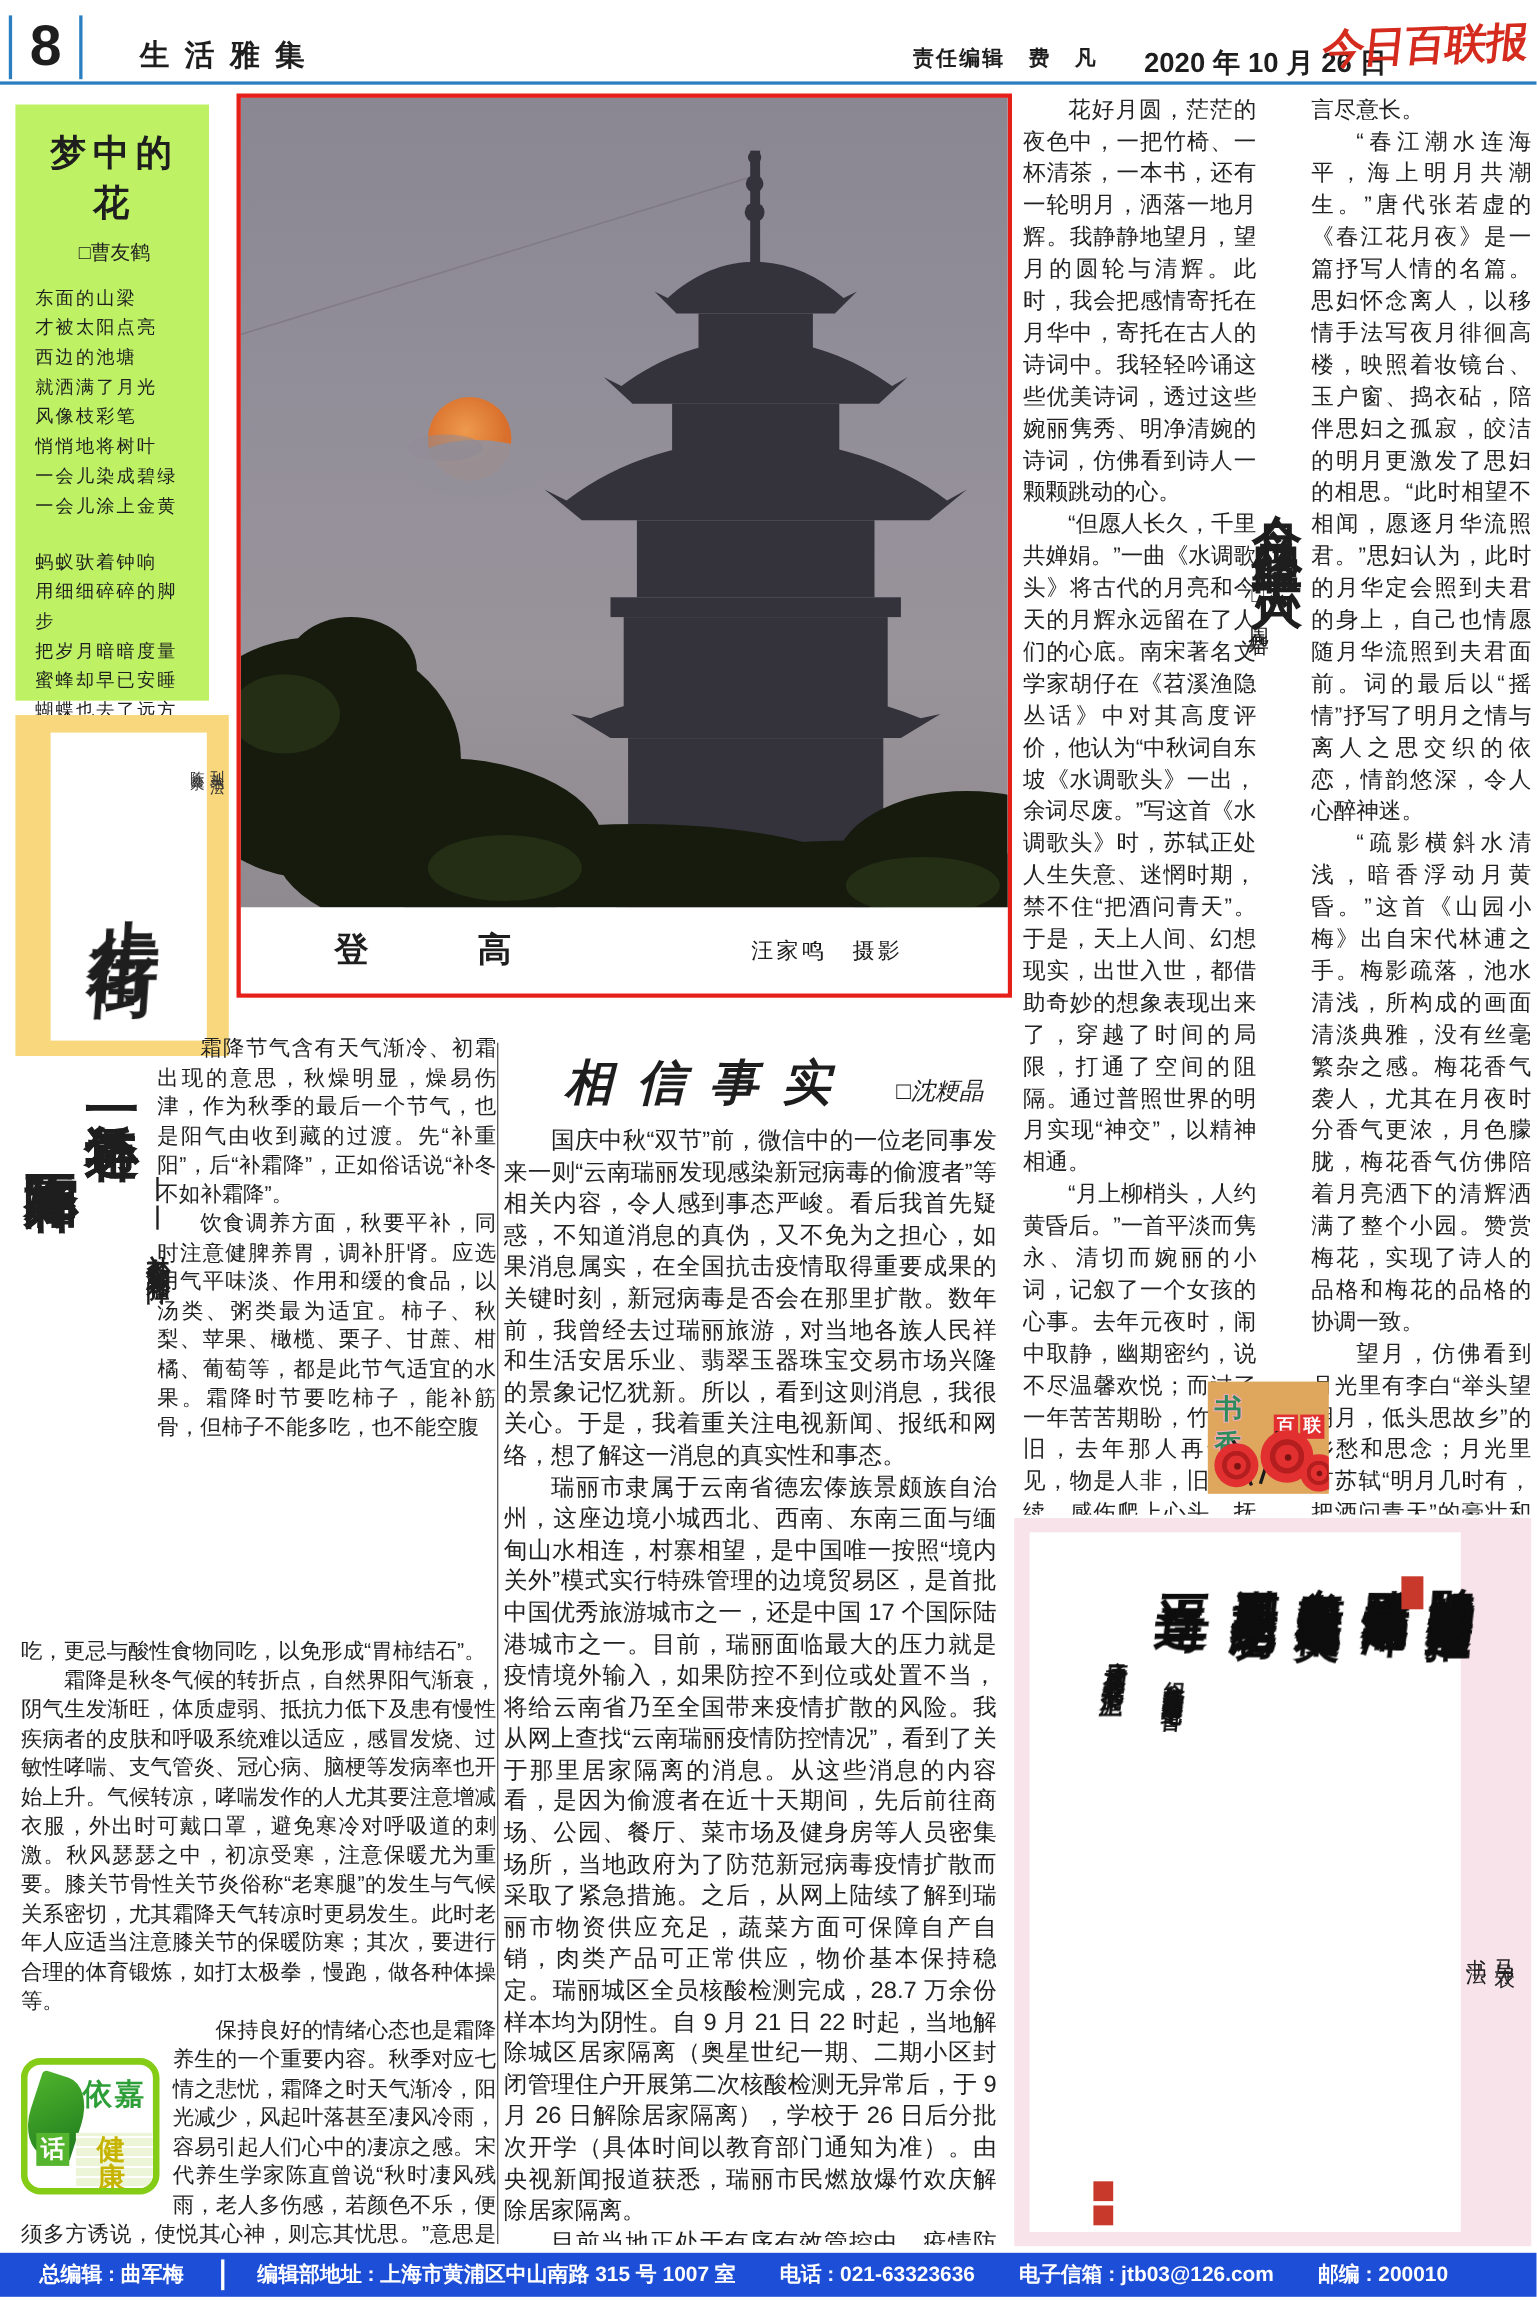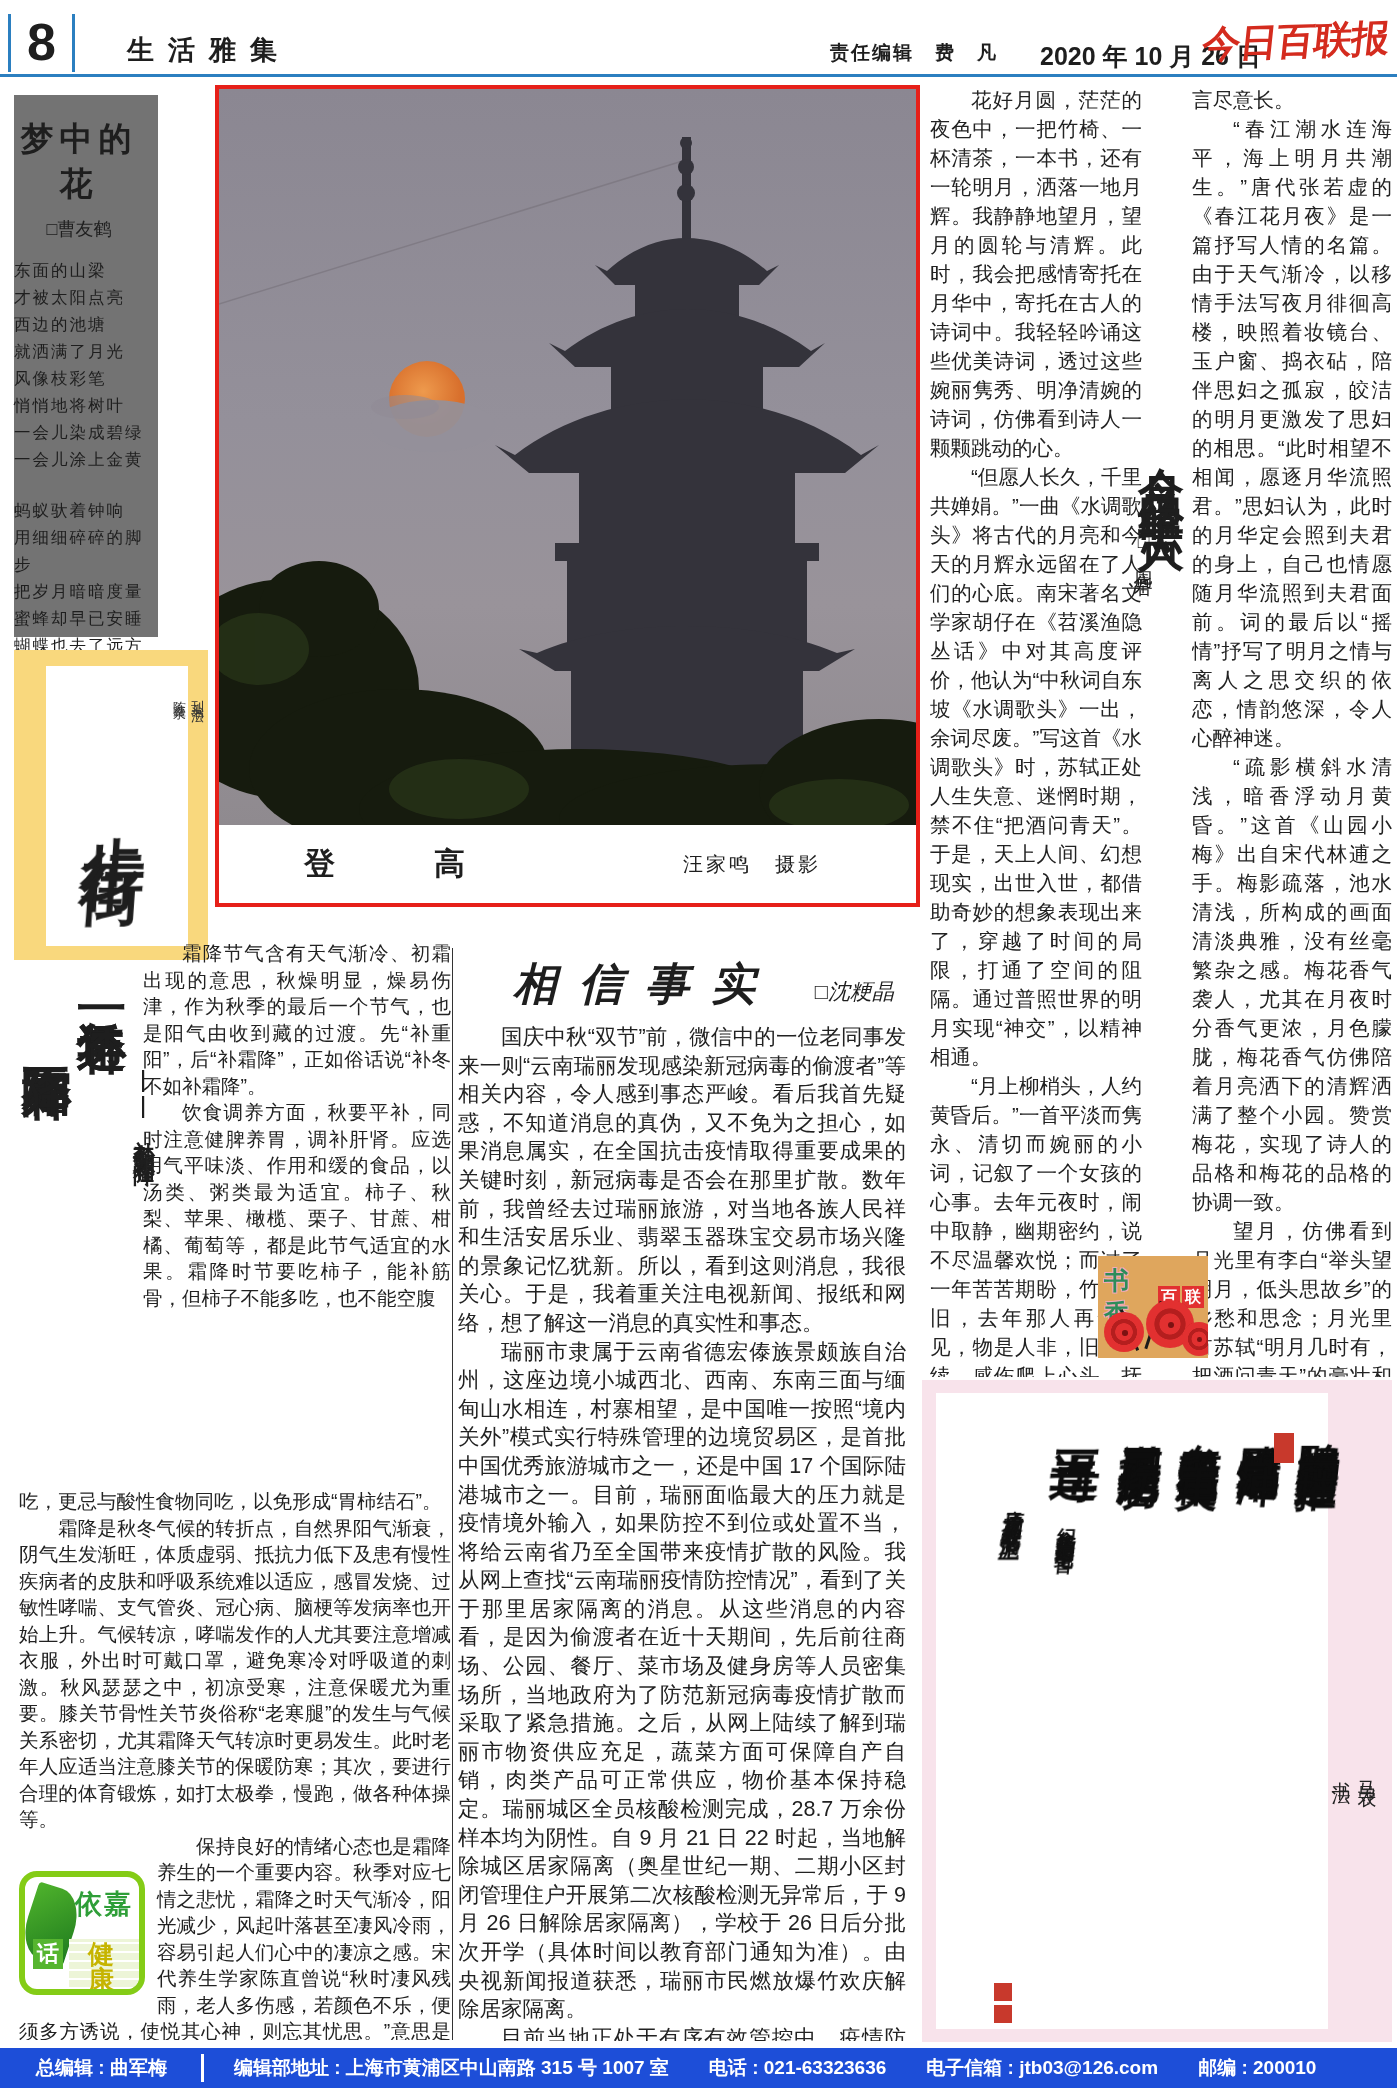--- a/index.html
+++ b/index.html
@@ -21,7 +21,7 @@
   .header-rule { left:0; top:74px; width:1397px; height:3px; background:#2B7FC0; }
 
   
-  .poem-box { left:14px; top:95px; width:144px; height:542px; background:#737373; padding:22px 14px 0 0; }
+  .poem-box { left:14px; top:95px; width:176px; height:542px; background:#bef264; padding:22px 14px 0 18px; }
   .poem-title { font-size:33px; font-weight:900; letter-spacing:6px; text-align:center; margin-bottom:10px; }
   .poem-author { font-size:18px; text-align:center; margin-bottom:16px; }
   .poem-line { font-size:16.5px; line-height:27px; letter-spacing:2px; font-family:"Liberation Serif","DejaVu Serif",serif; }

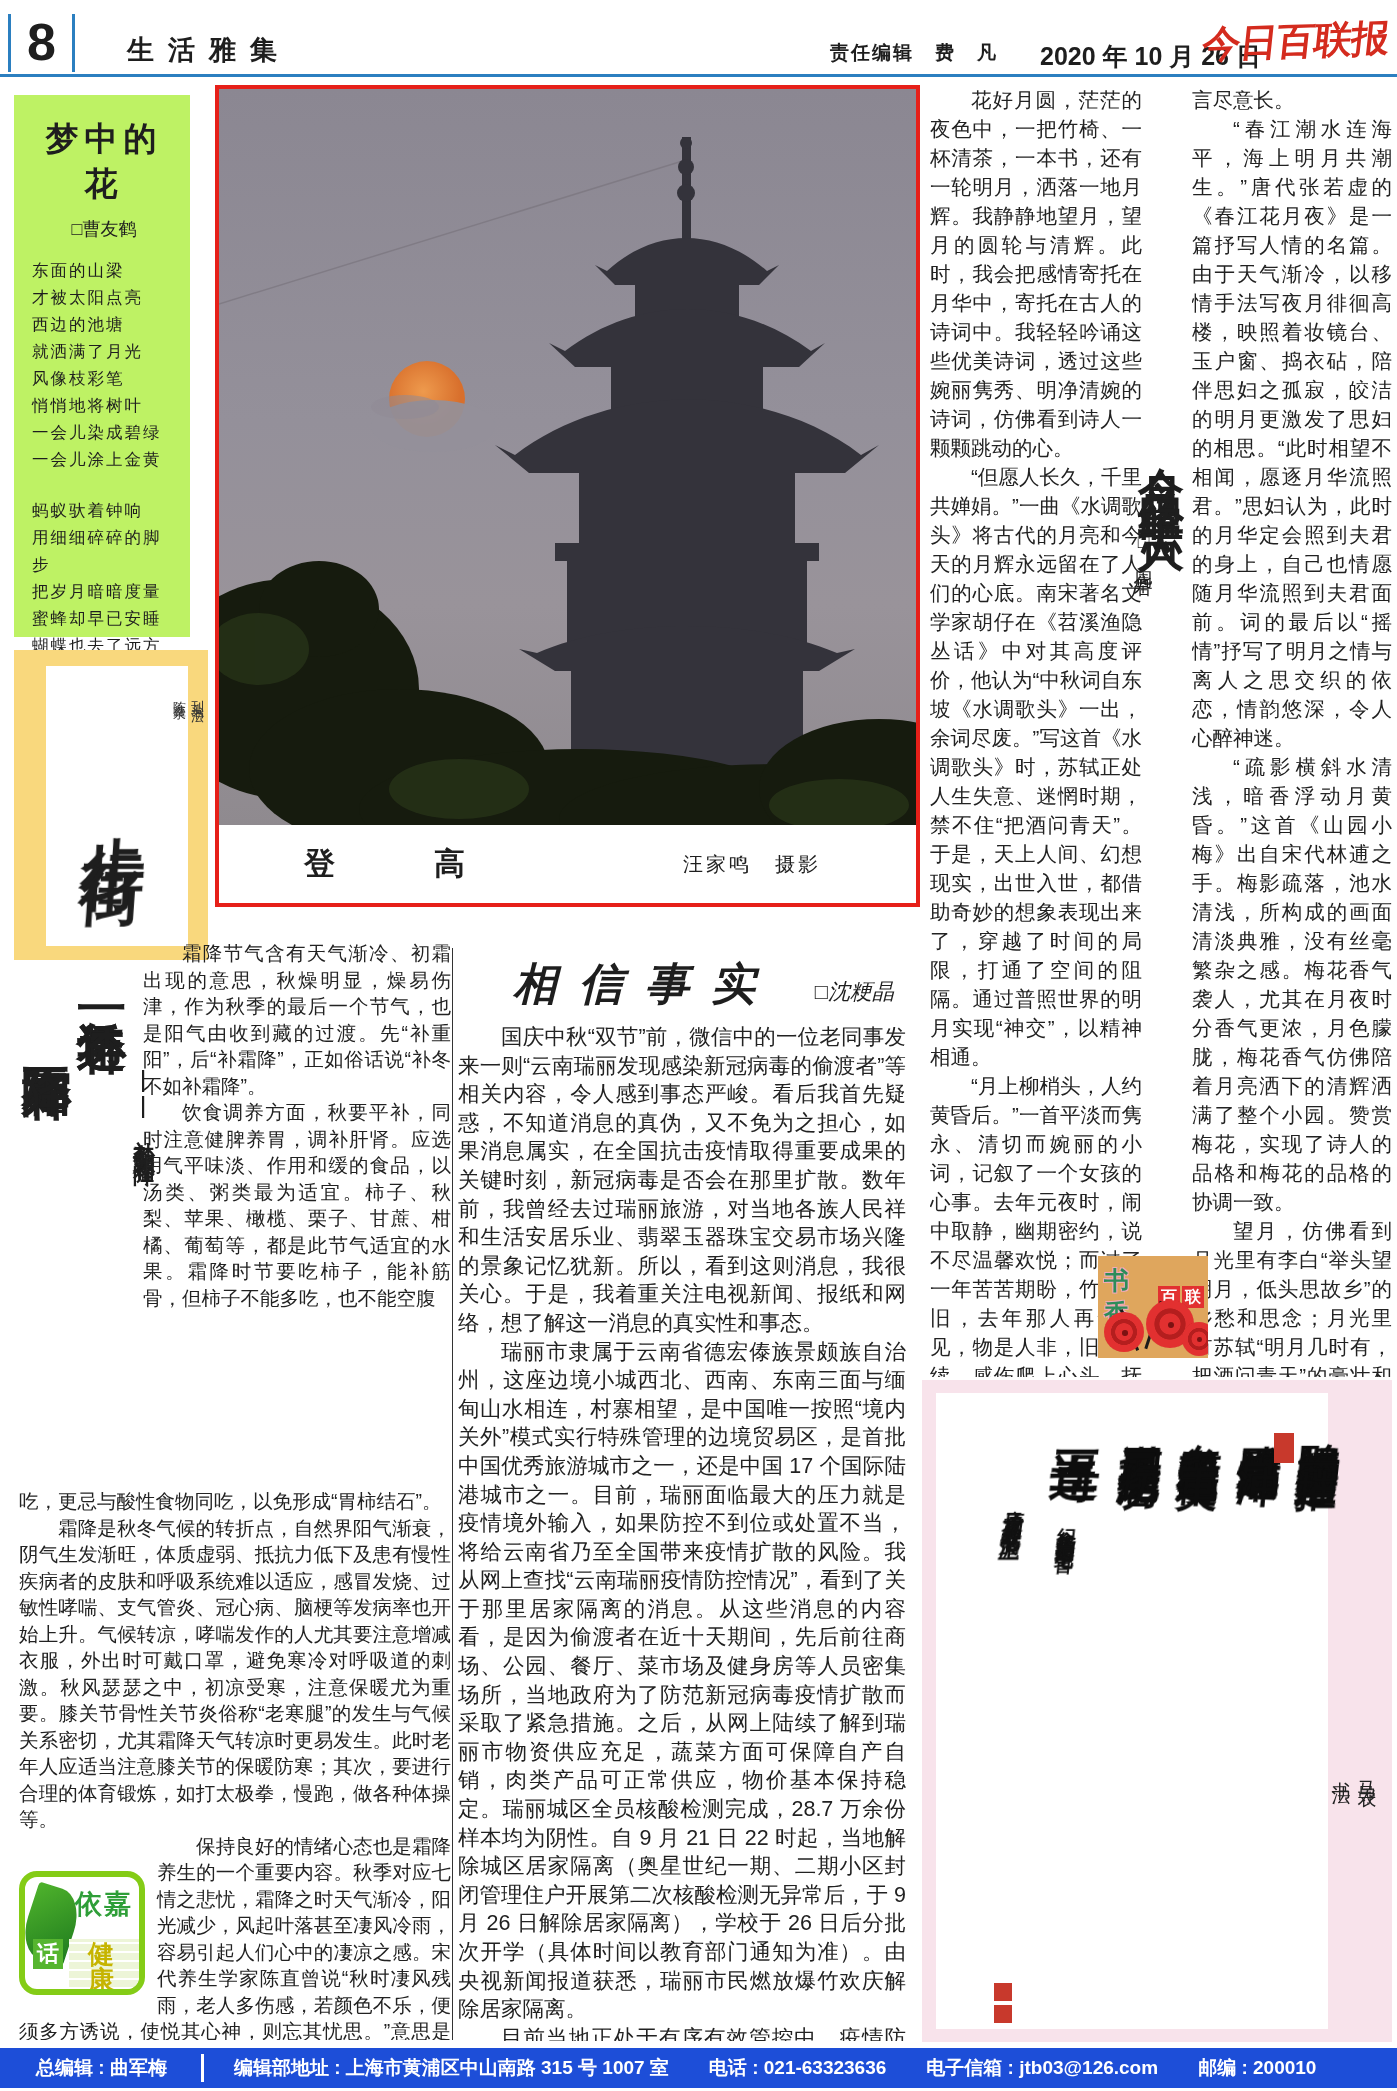--- a/index.html
+++ b/index.html
@@ -238,7 +238,7 @@
   </div>
   <div class="r-col r-colB">
     <p style="text-indent:0">言尽意长。</p>
-    <p>“春江潮水连海平，海上明月共潮生。”唐代张若虚的《春江花月夜》是一篇抒写人情的名篇。由于天气渐冷，以移情手法写夜月徘徊高楼，映照着妆镜台、玉户窗、捣衣砧，陪伴思妇之孤寂，皎洁的明月更激发了思妇的相思。“此时相望不相闻，愿逐月华流照君。”思妇认为，此时的月华定会照到夫君的身上，自己也情愿随月华流照到夫君面前。词的最后以“摇情”抒写了明月之情与离人之思交织的依恋，情韵悠深，令人心醉神迷。</p>
+    <p>“春江潮水连海平，海上明月共潮生。”唐代张若虚的《春江花月夜》是一篇抒写人情的名篇。思妇怀念离人，以移情手法写夜月徘徊高楼，映照着妆镜台、玉户窗、捣衣砧，陪伴思妇之孤寂，皎洁的明月更激发了思妇的相思。“此时相望不相闻，愿逐月华流照君。”思妇认为，此时的月华定会照到夫君的身上，自己也情愿随月华流照到夫君面前。词的最后以“摇情”抒写了明月之情与离人之思交织的依恋，情韵悠深，令人心醉神迷。</p>
     <p>“疏影横斜水清浅，暗香浮动月黄昏。”这首《山园小梅》出自宋代林逋之手。梅影疏落，池水清浅，所构成的画面清淡典雅，没有丝毫繁杂之感。梅花香气袭人，尤其在月夜时分香气更浓，月色朦胧，梅花香气仿佛陪着月亮洒下的清辉洒满了整个小园。赞赏梅花，实现了诗人的品格和梅花的品格的协调一致。</p>
     <p>望月，仿佛看到月光里有李白“举头望明月，低头思故乡”的乡愁和思念；月光里有苏轼“明月几时有，把酒问青天”的豪壮和激昂；月光里有张九龄“海上生明月，天涯共此时”的喜悦与欢畅。月光里还有朱自清笔下静静荷塘的恬淡与幽然。</p>
 

